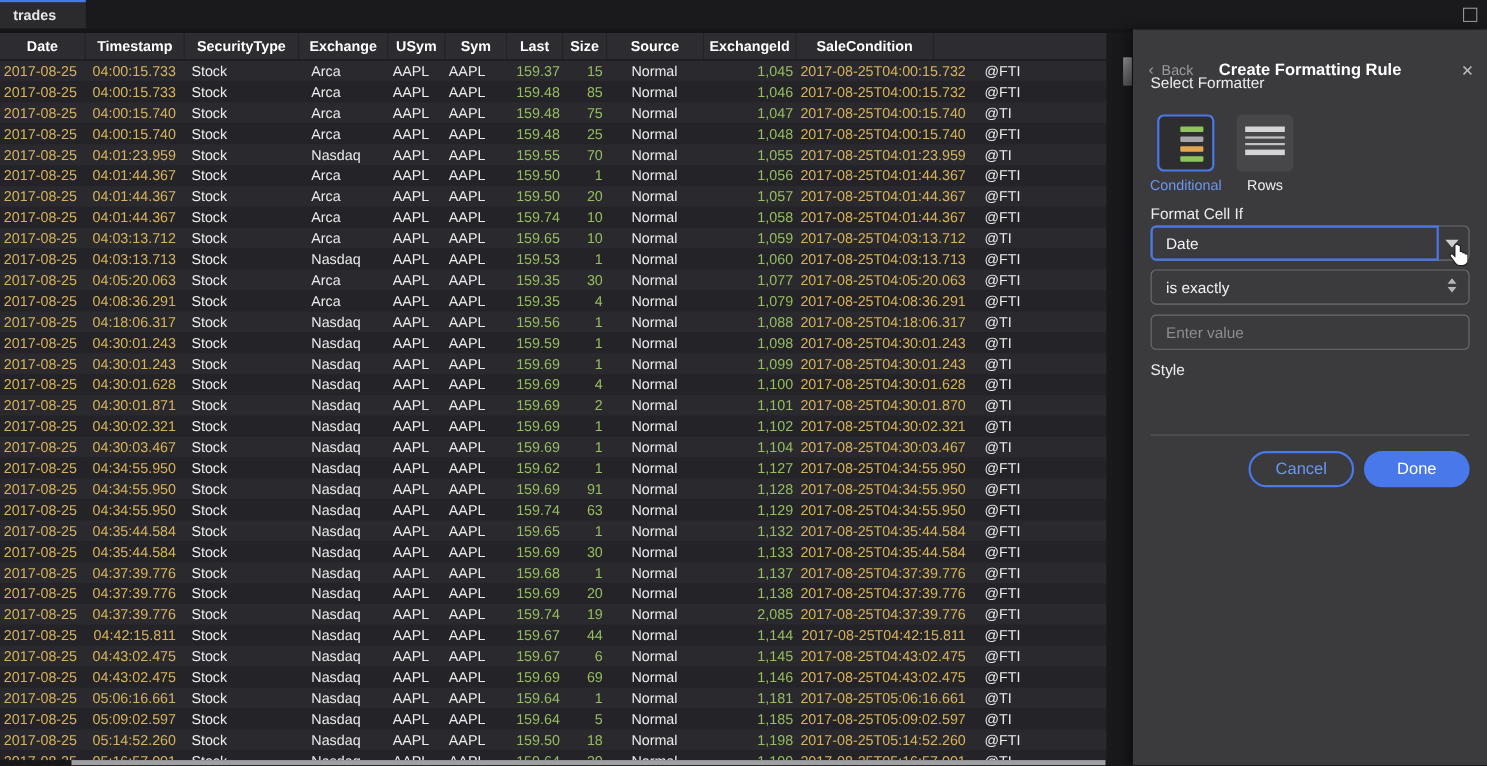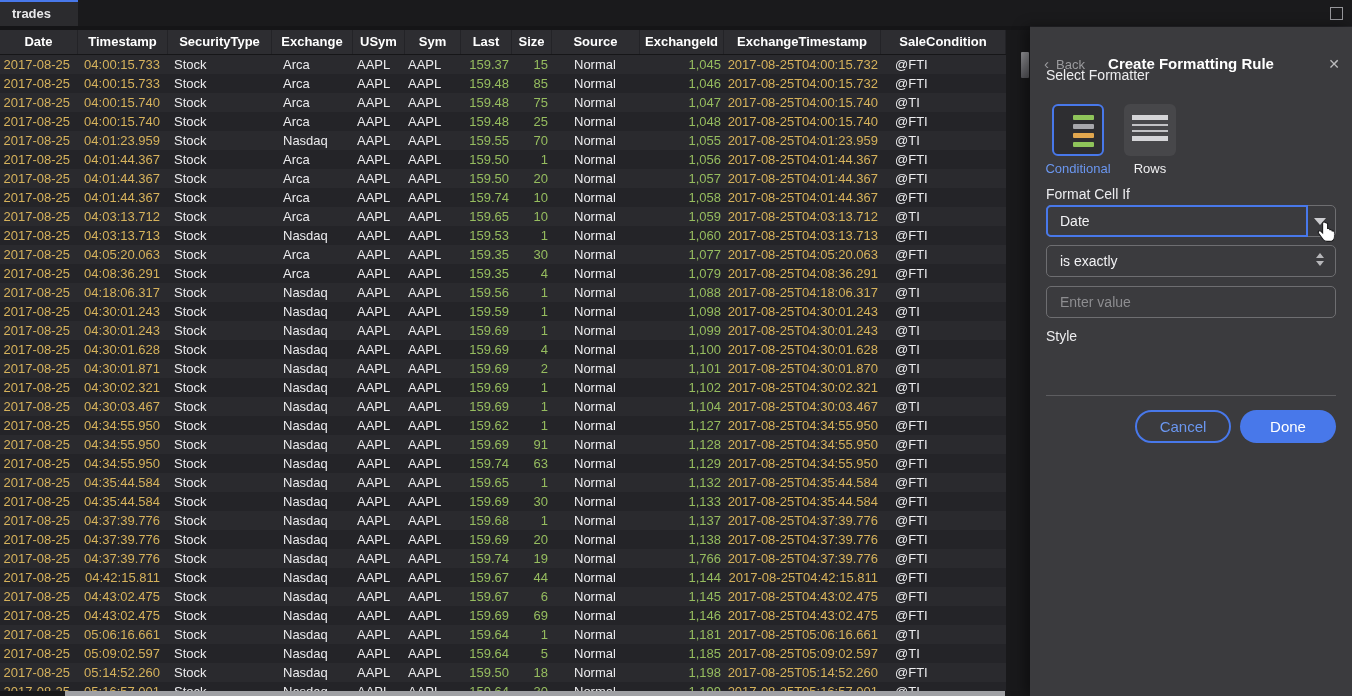--- a/index.html
+++ b/index.html
@@ -148,7 +148,6 @@
         <div class="th c7">Size</div>
         <div class="th c8">Source</div>
         <div class="th c9">ExchangeId</div>
-        <div class="th c10">ExchangeTimestamp</div>
         <div class="th c11">SaleCondition</div>
       </div>
     <div class="tbody">

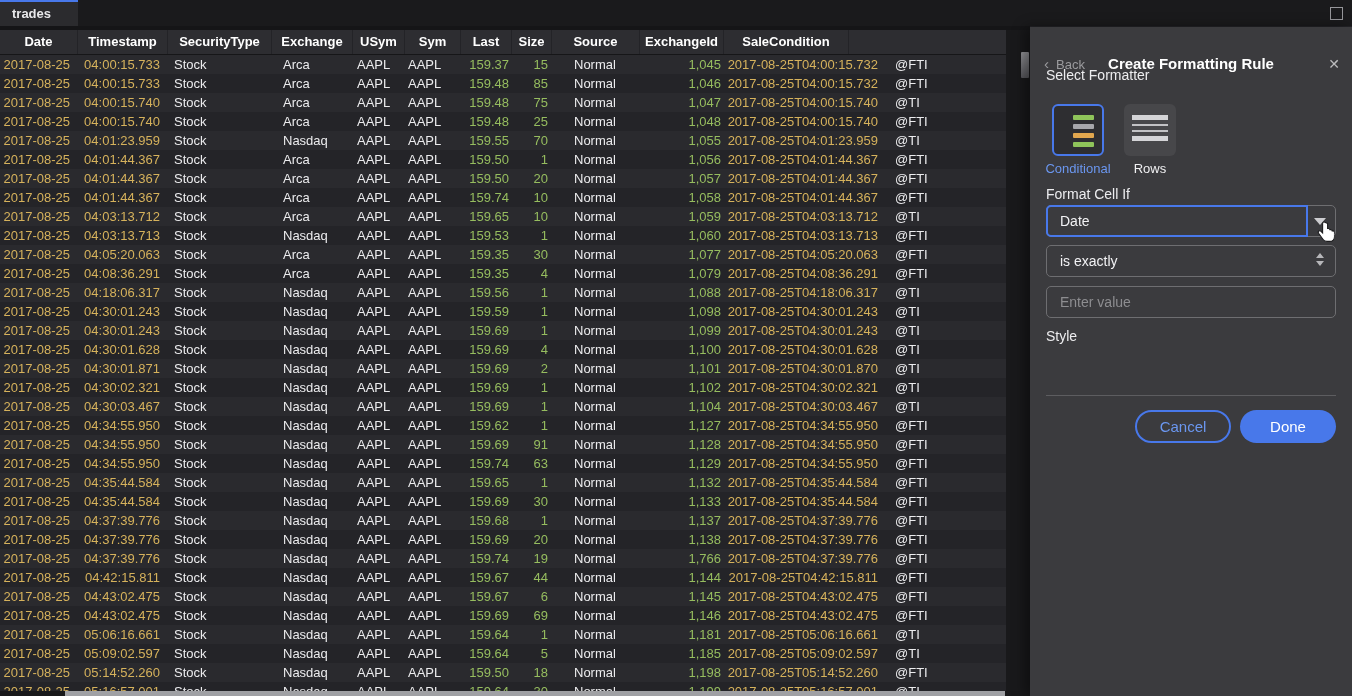--- a/index.html
+++ b/index.html
@@ -525,7 +525,7 @@
           <div class="td c6">159.74</div>
           <div class="td c7">19</div>
           <div class="td c8">Normal</div>
-          <div class="td c9">1,766</div>
+          <div class="td c9">2,085</div>
           <div class="td c10">2017-08-25T04:37:39.776</div>
           <div class="td c11">@FTI</div>
         </div>

